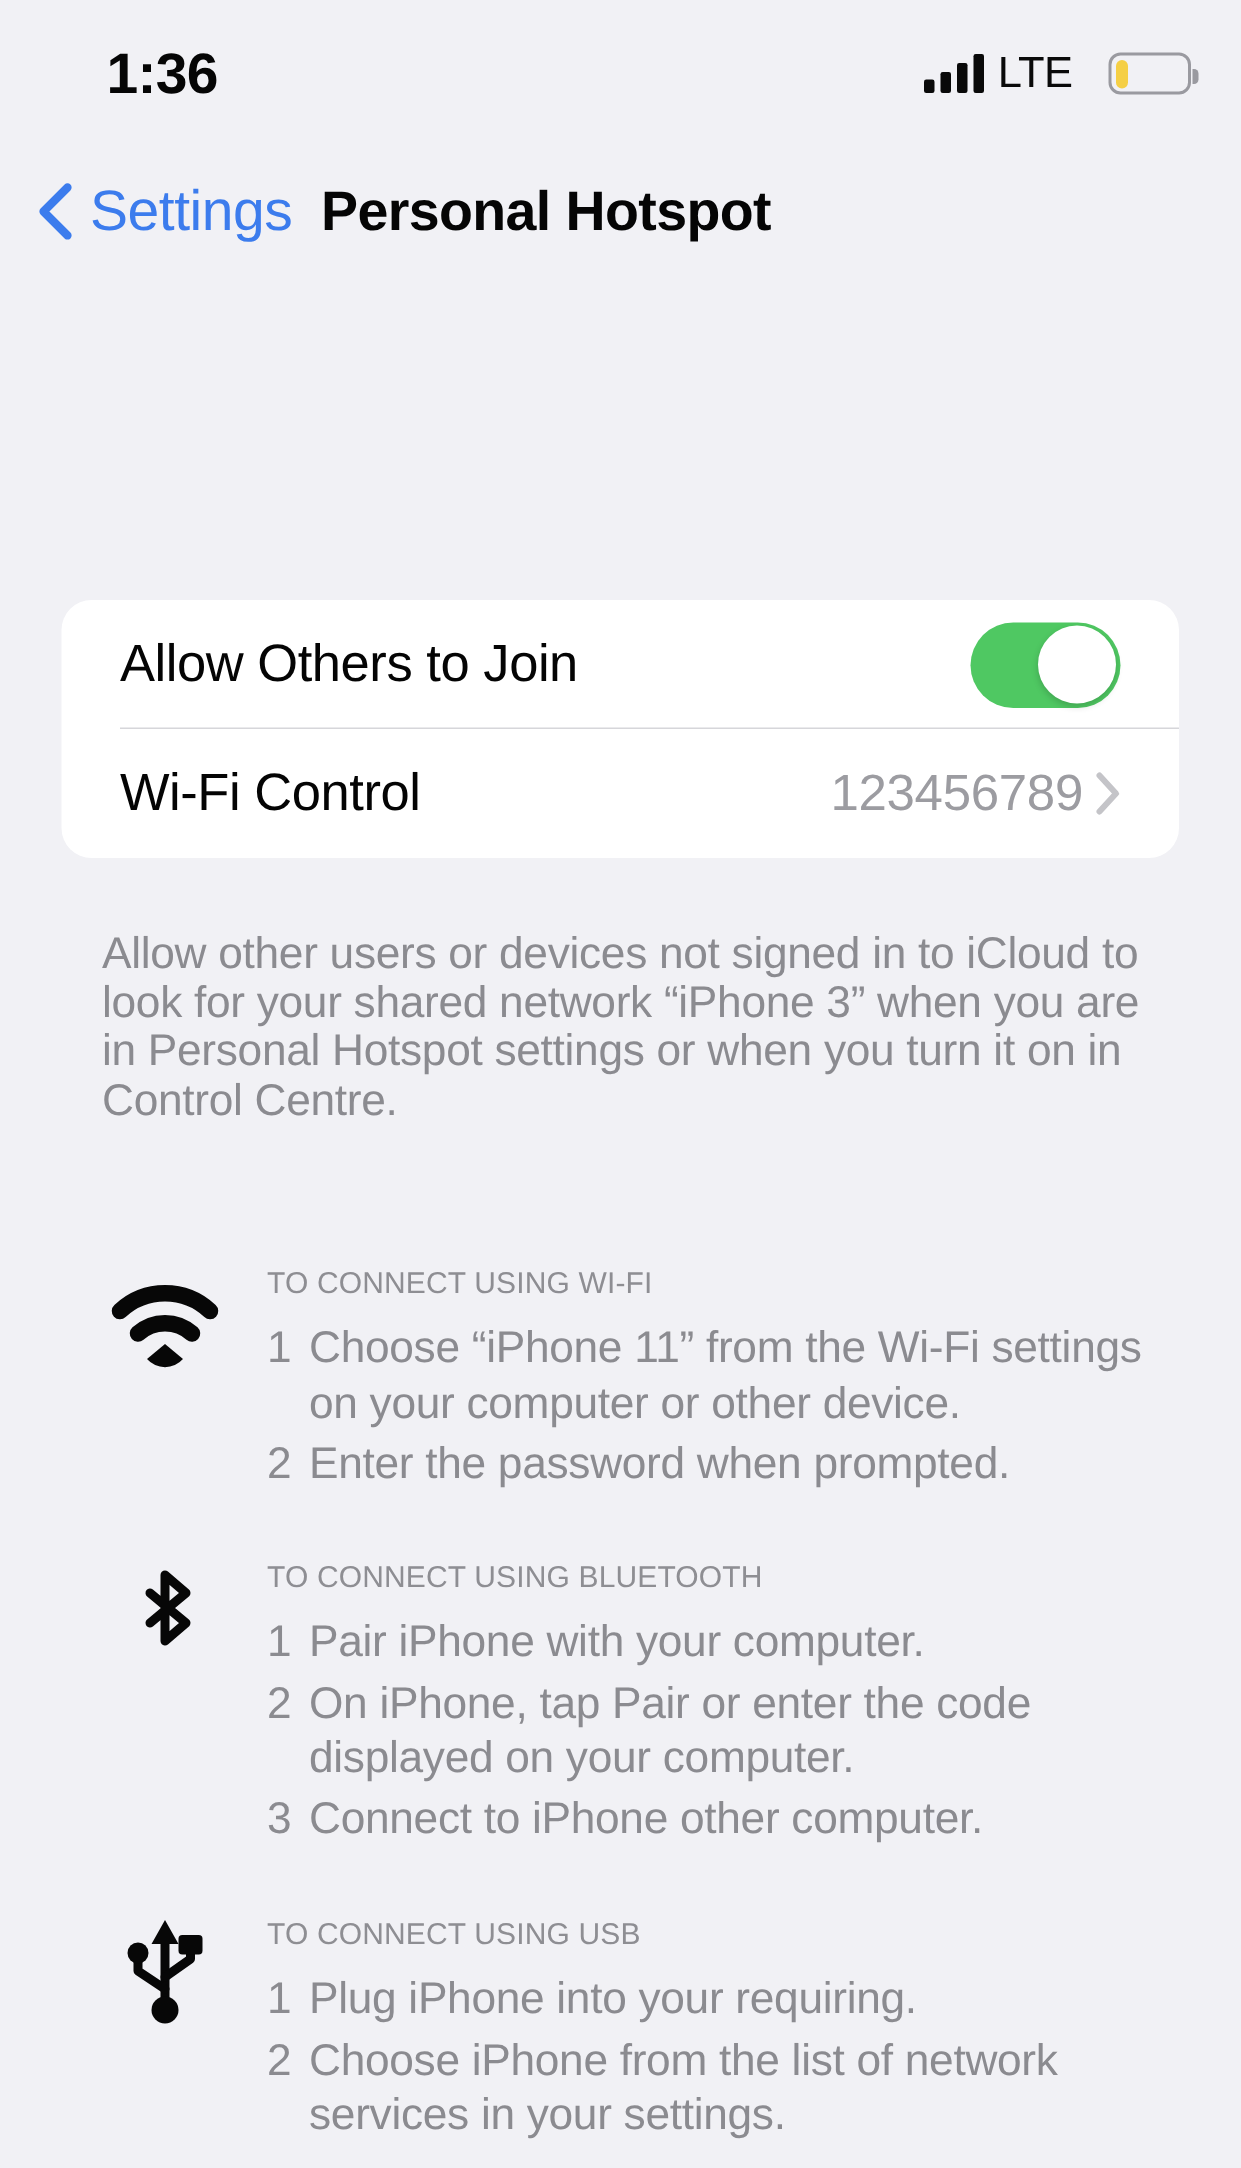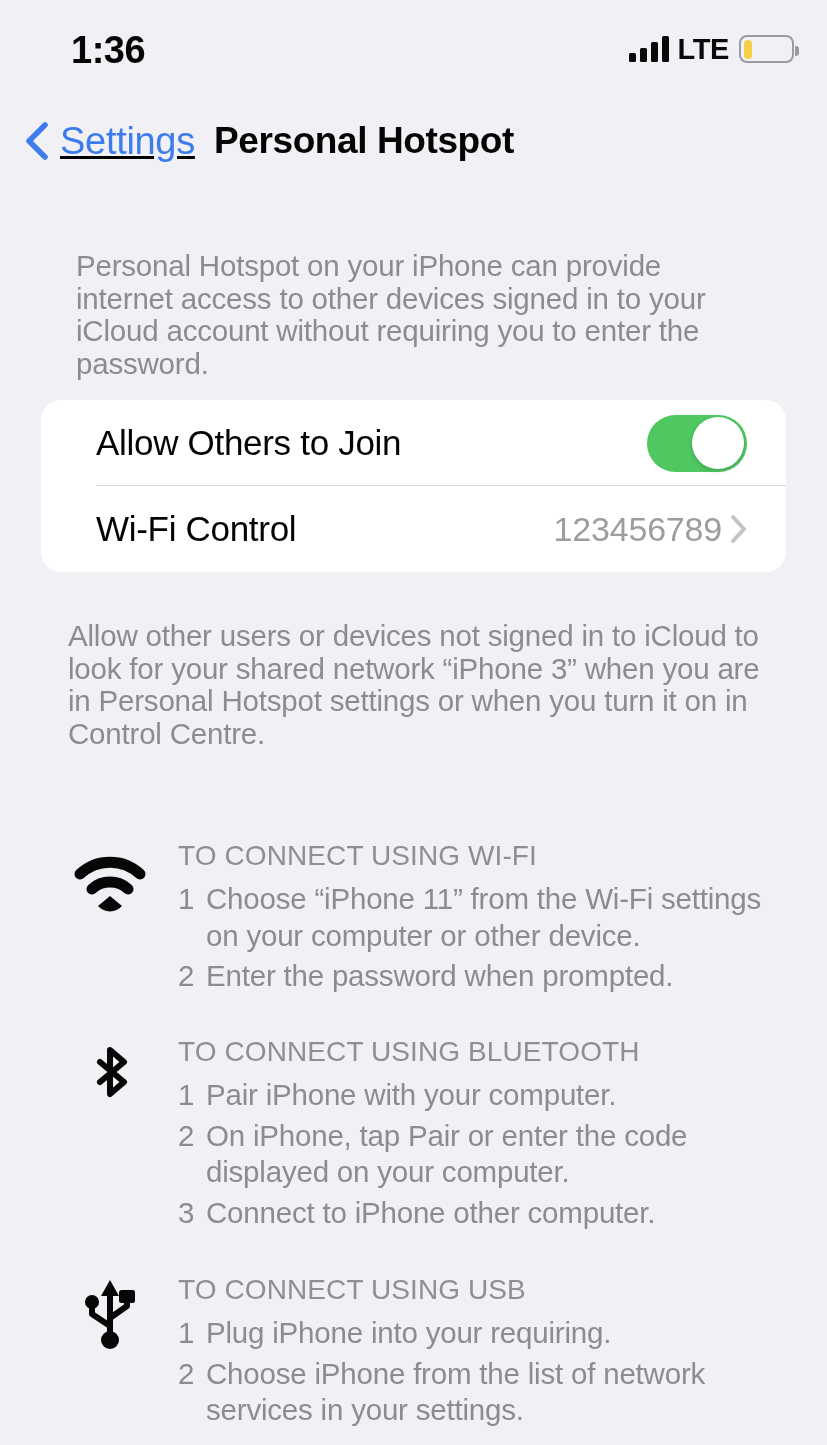--- a/index.html
+++ b/index.html
@@ -71,10 +71,10 @@
 
   .carrier-label {
     font-size: 29px;
-    font-weight: bold;
+    font-weight: normal;
     color: #0a0a0a;
     letter-spacing: -0.4px;
-    margin-right: 10px;
+    margin-right: 24px;
     line-height: 1;
   }
 

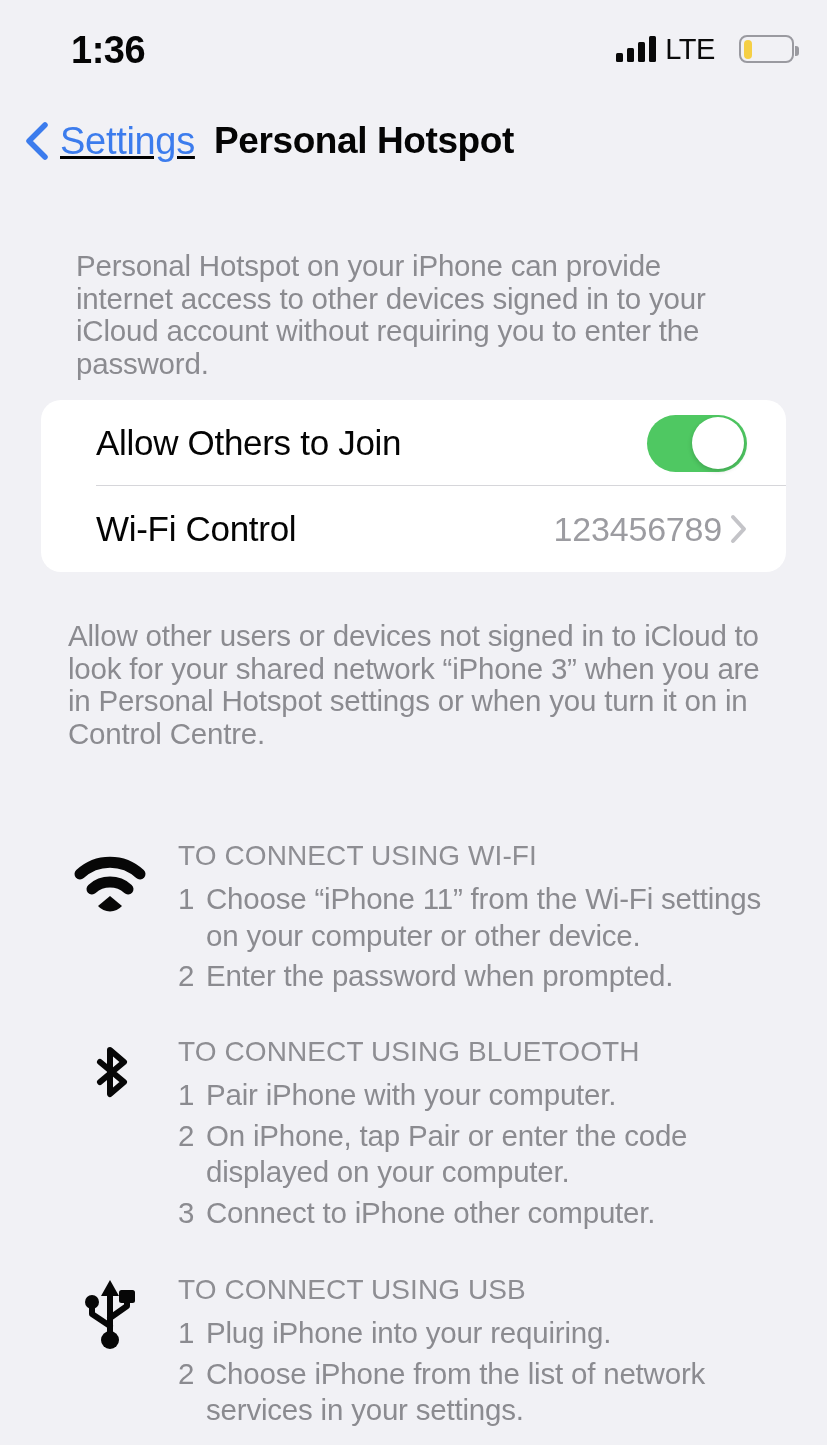--- a/index.html
+++ b/index.html
@@ -118,7 +118,6 @@
     display: flex;
     align-items: center;
     cursor: pointer;
-    text-decoration: underline;
   }
 
   .nav-chevron {

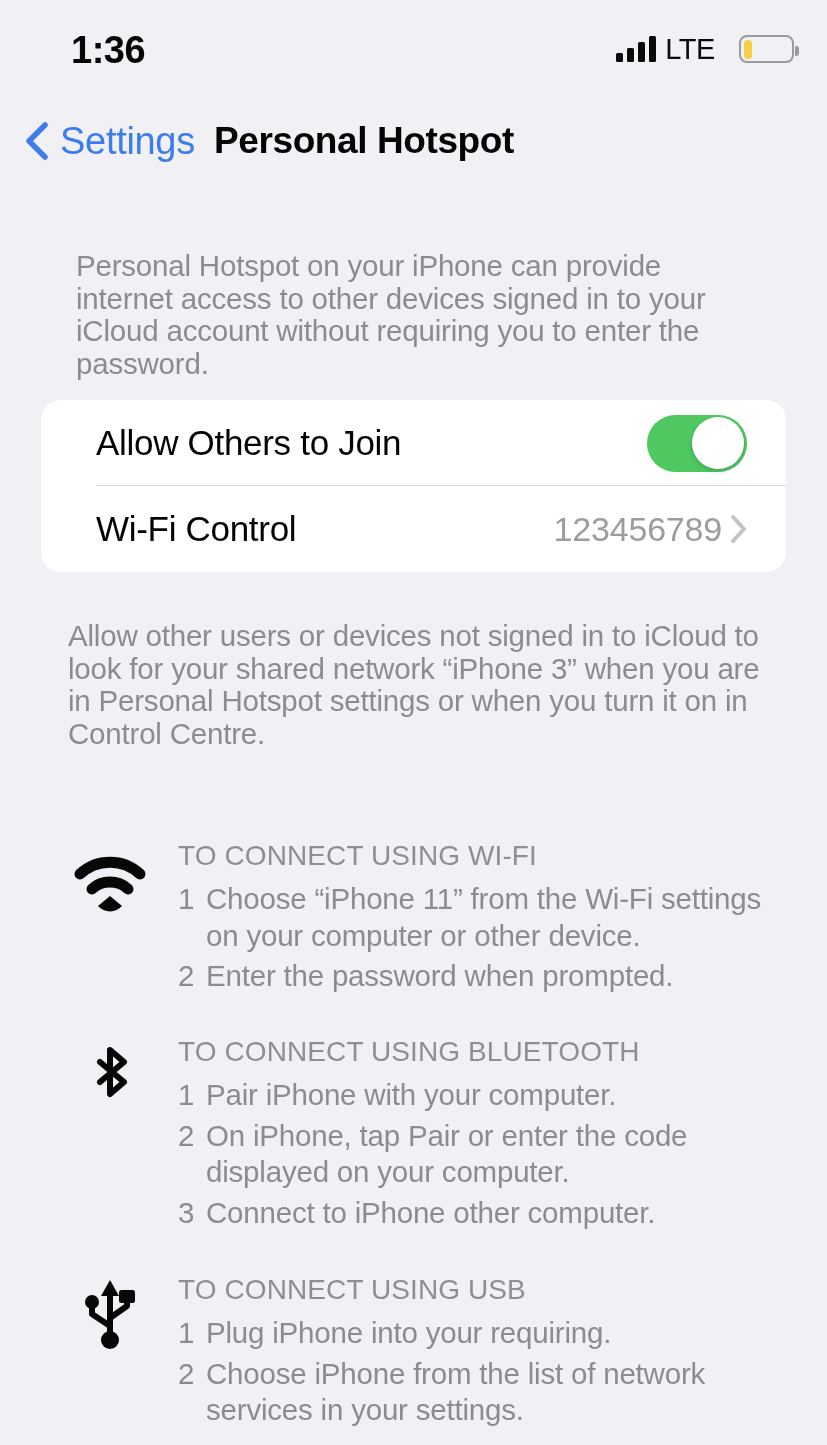--- a/index.html
+++ b/index.html
@@ -323,7 +323,6 @@
     <div class="nav-title">Personal Hotspot</div>
   </div>
 
-  <div class="intro-text">Personal Hotspot on your iPhone can provide internet access to other devices signed in to your iCloud account without requiring you to enter the password.</div>
 
   <div class="card">
 

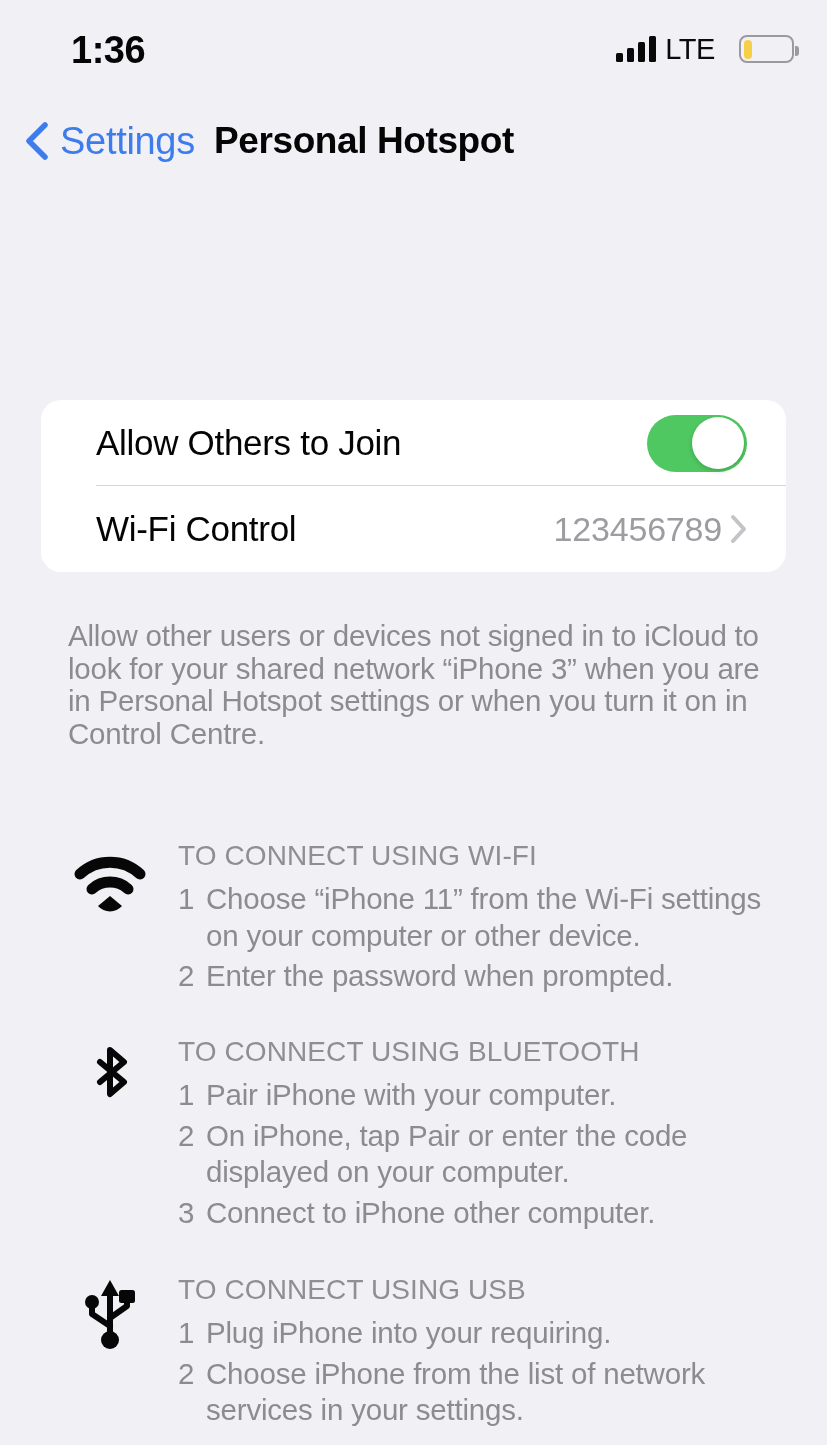--- a/index.html
+++ b/index.html
@@ -169,7 +169,6 @@
     background: #ffffff;
     border-radius: 20px;
     overflow: hidden;
-    padding-left: 16px;
   }
 
   .row {

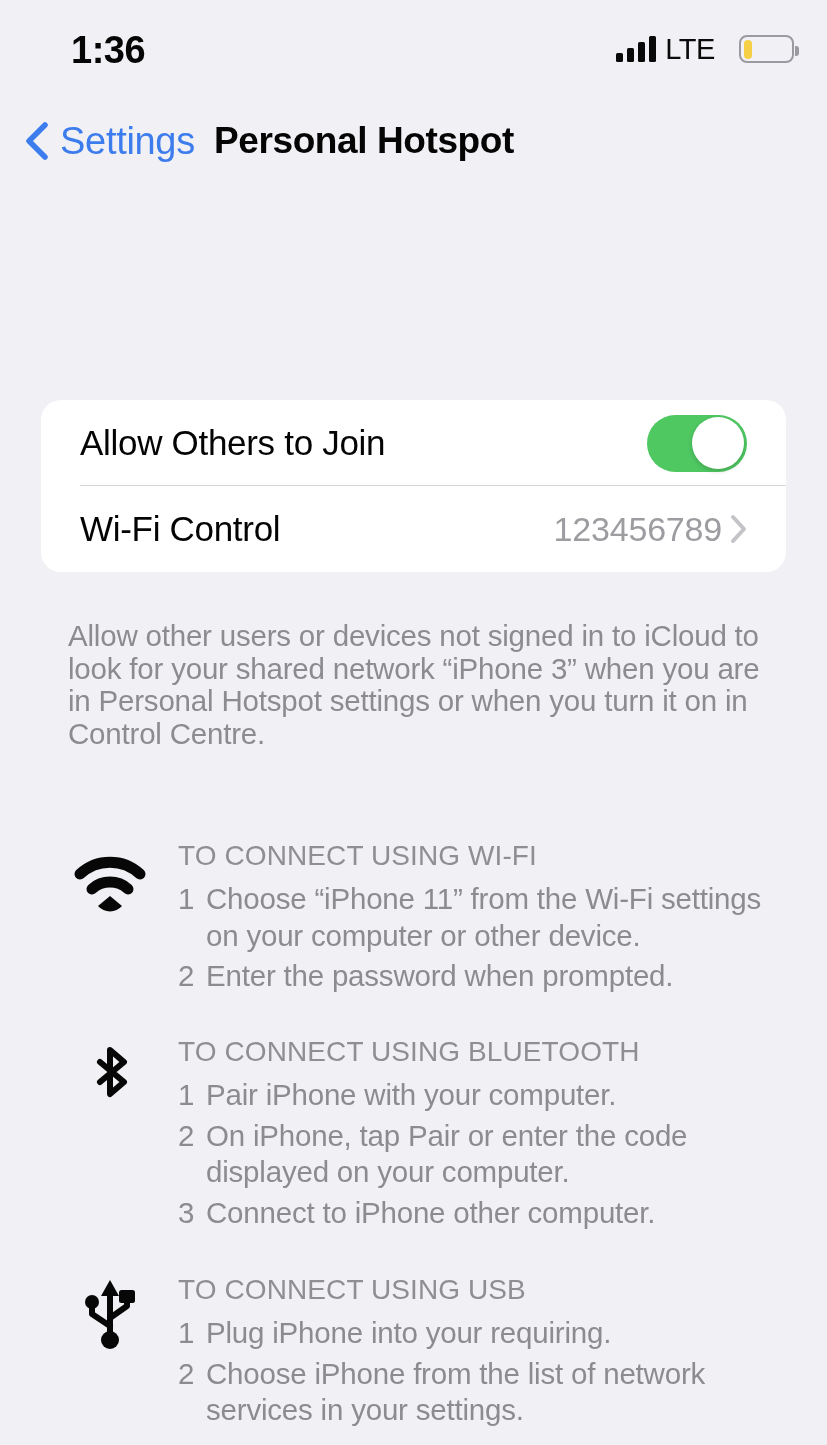--- a/index.html
+++ b/index.html
@@ -268,7 +268,7 @@
   }
 
   .instr-head {
-    font-size: 28px;
+    font-size: 20px;
     color: #8e8e93;
     letter-spacing: 0.1px;
     line-height: 32px;

